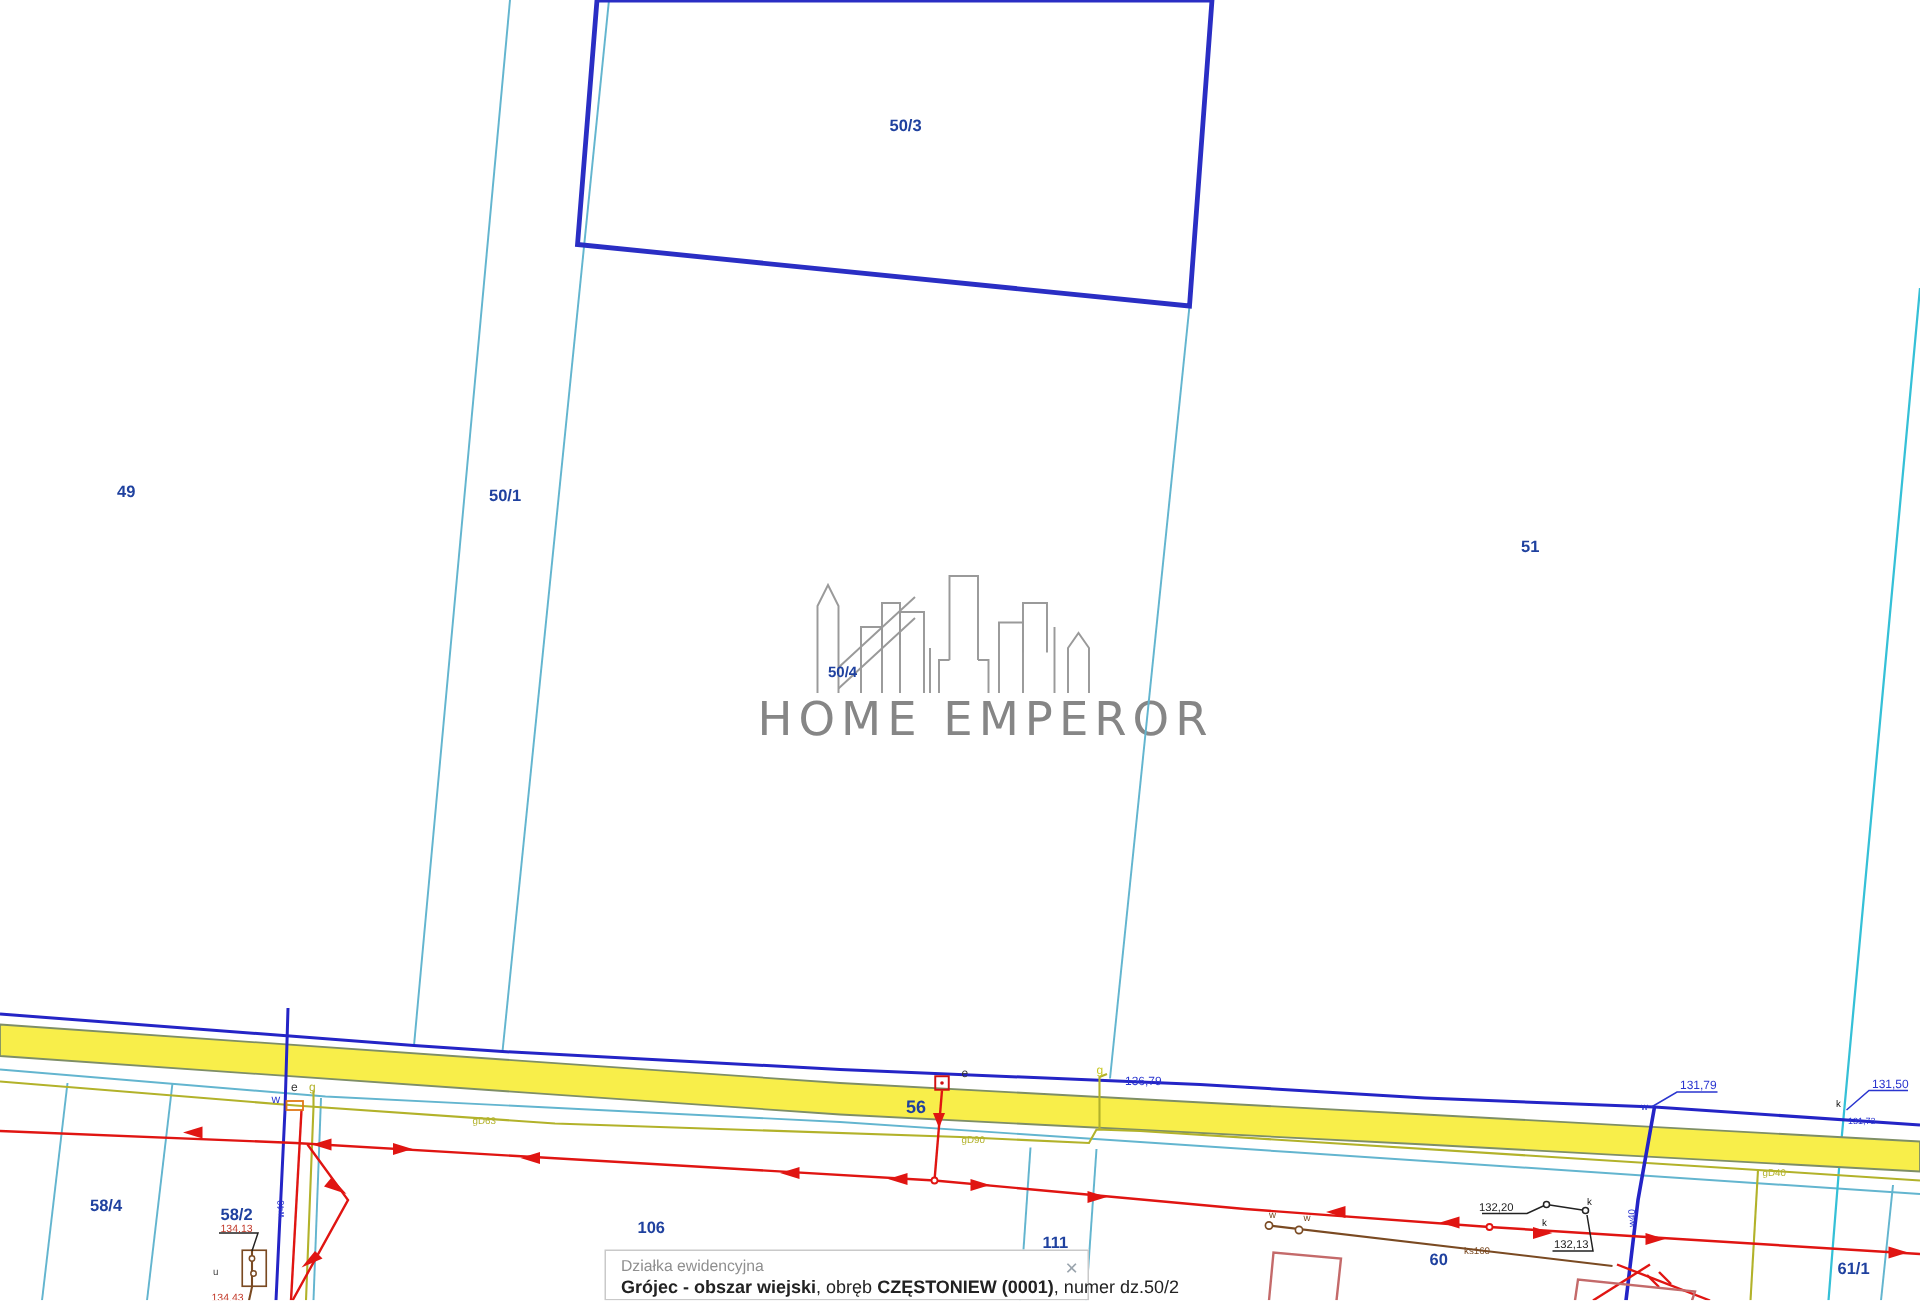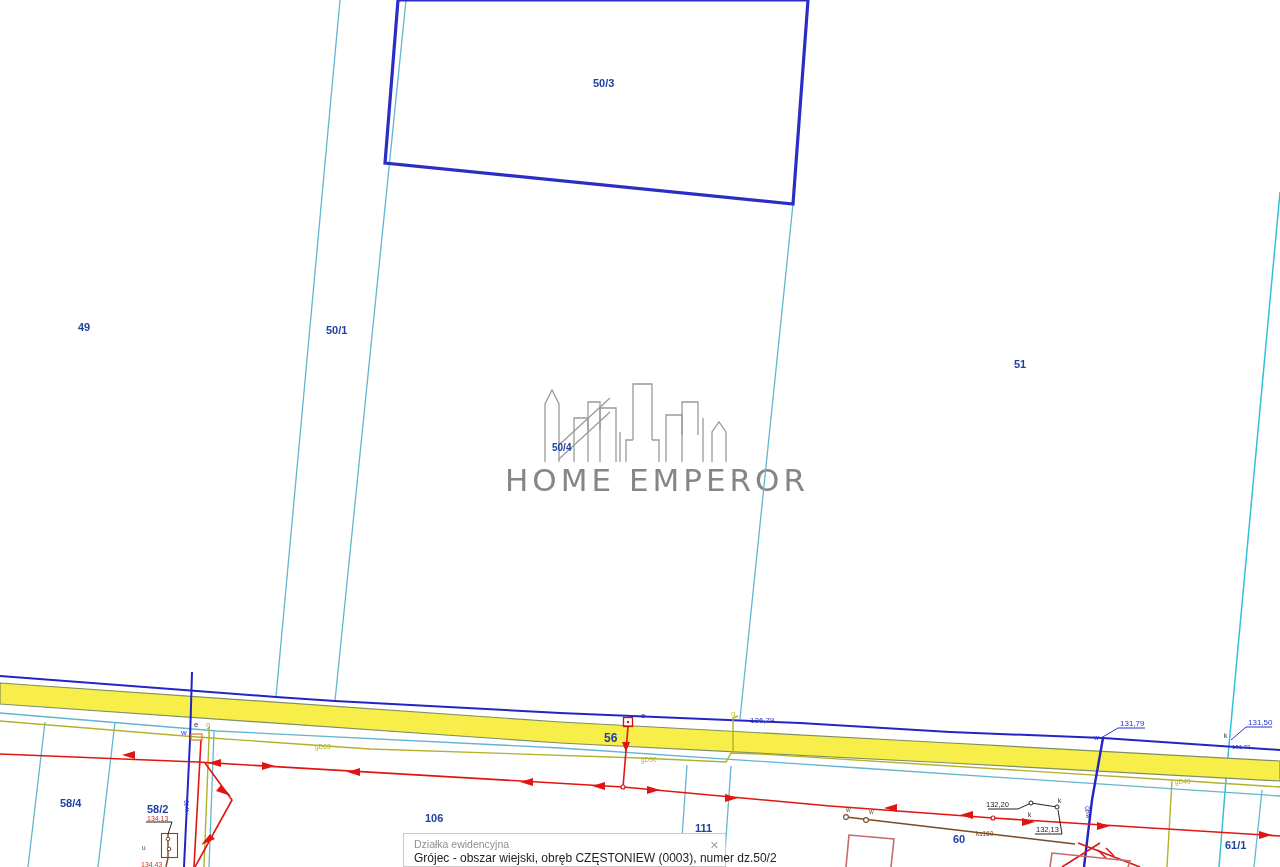--- a/index.html
+++ b/index.html
@@ -16,7 +16,7 @@
            padding:4px 27px 0 10px;}
   .infobox .title{font-size:10.5px;color:#8f8f8f;line-height:13px;}
   .infobox .line2{font-size:12px;color:#222;line-height:15px;white-space:nowrap;}
-  .infobox .line2 b{font-weight:normal;}
+  .infobox .line2 b{font-weight:bold;}
   .infobox .close{position:absolute;right:6px;top:5px;font-size:11px;color:#9aa4ad;cursor:pointer;}
   
   text{font-family:"Liberation Sans",sans-serif;}

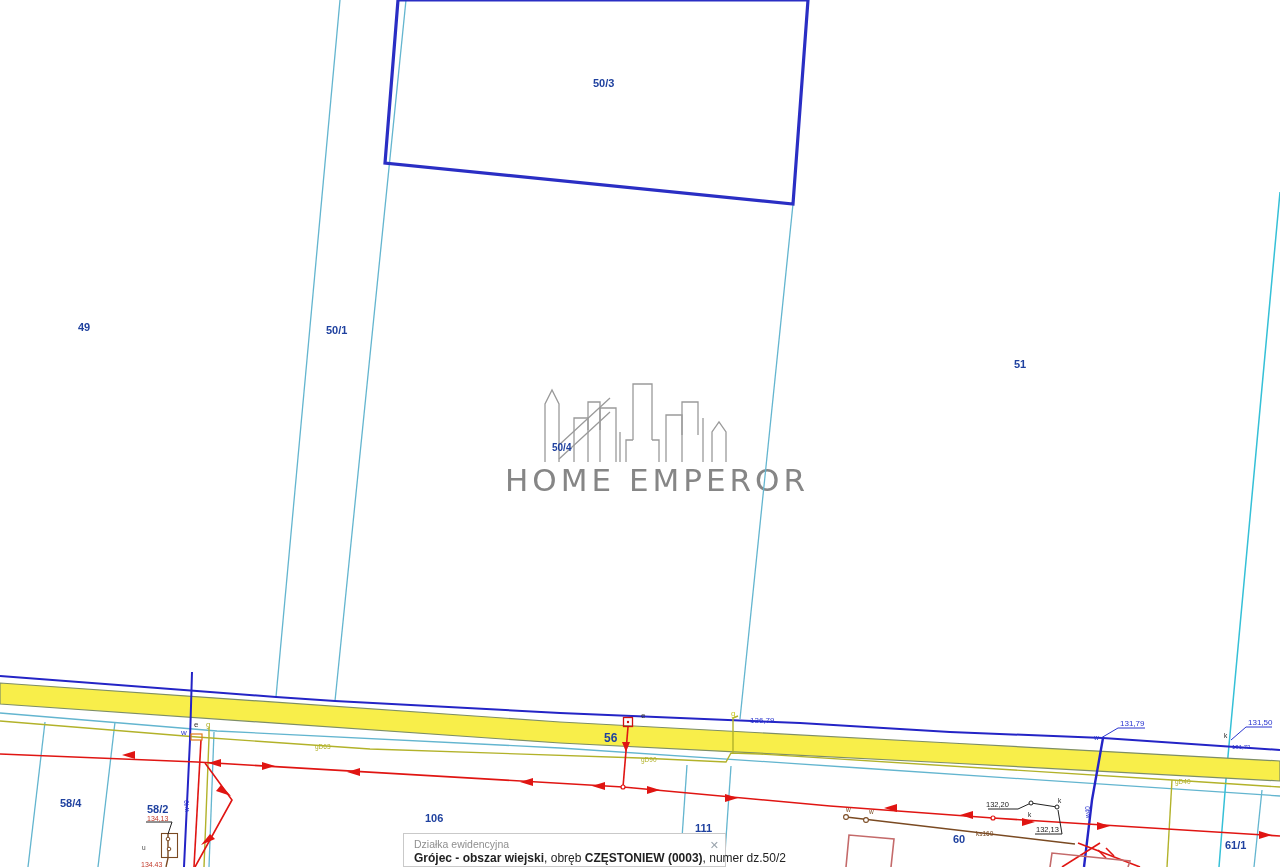--- a/index.html
+++ b/index.html
@@ -203,7 +203,7 @@
   <div class="infobox">
     <div class="title">Działka ewidencyjna</div>
     <div class="line2">
-      <b>Grójec - obszar wiejski</b><span>, obręb </span><b>CZĘSTONIEW (0003)</b><span>, numer dz.50/2</span>
+      <b>Grójec - obszar wiejski</b><span>, obręb </span><b>CZĘSTONIEW (0001)</b><span>, numer dz.50/2</span>
     </div>
     <div class="close">✕</div>
   </div>

